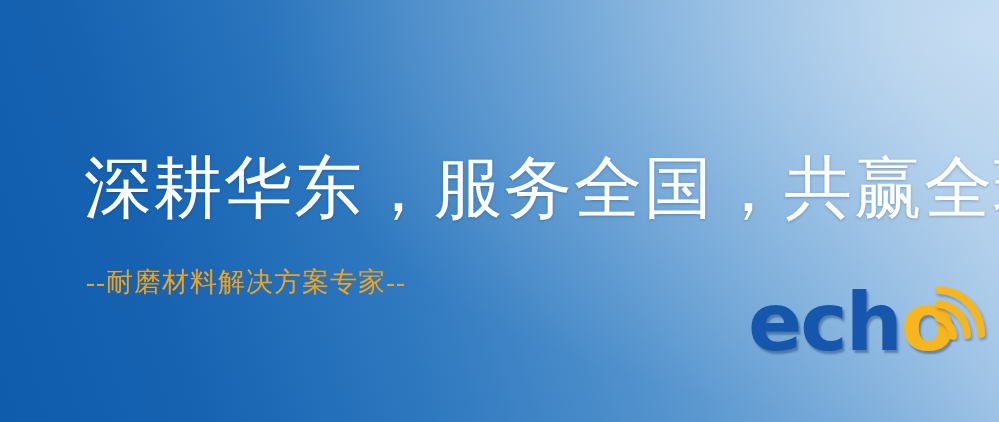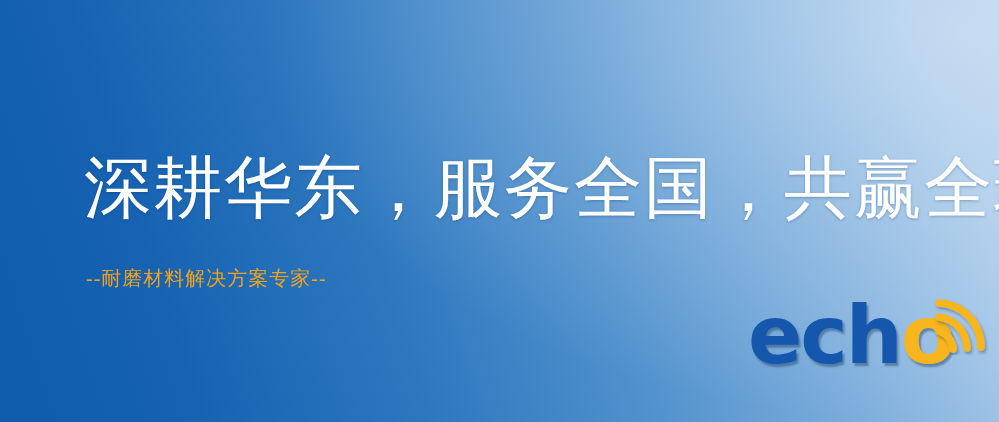--- a/index.html
+++ b/index.html
@@ -53,7 +53,7 @@
     left: 86px;
     top: 266px;
     font-family: "Liberation Serif", "DejaVu Serif", serif;
-    font-size: 20px;
+    font-size: 27px;
     line-height: 1.2;
     letter-spacing: 1px;
     color: #f0a21c;

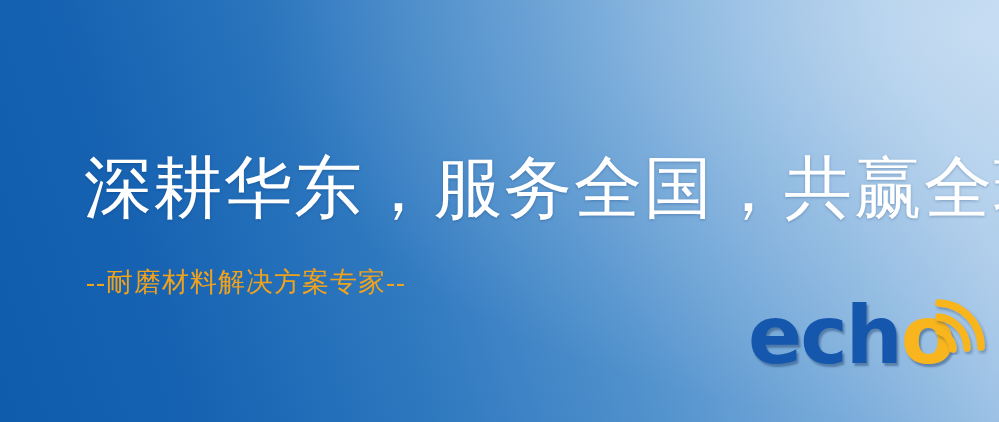--- a/index.html
+++ b/index.html
@@ -65,7 +65,7 @@
   .logo {
     position: absolute;
     left: 748px;
-    top: 301px;
+    top: 288px;
     width: 246px;
     height: 120px;
     z-index: 4;

